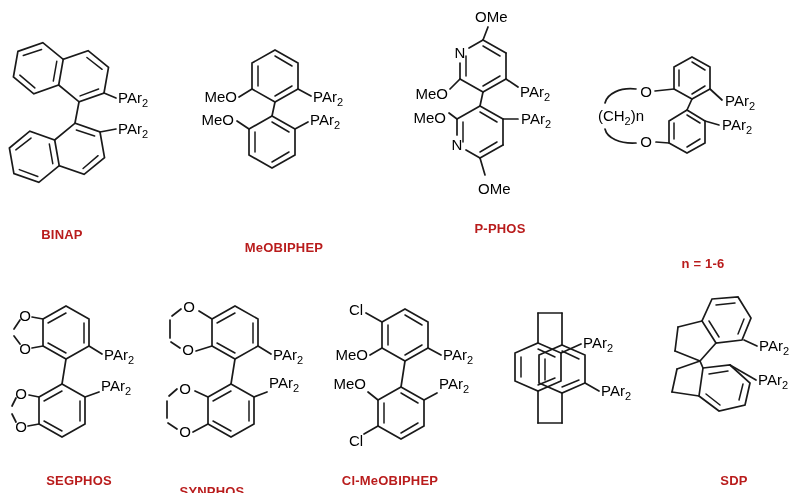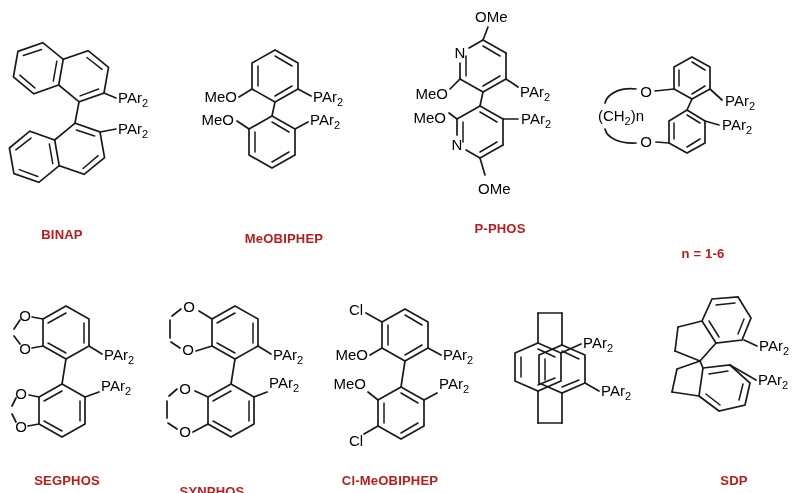--- a/index.html
+++ b/index.html
@@ -306,7 +306,7 @@
   </svg>
 
   <div class="cap" style="left:62px;top:227px">BINAP</div>
-  <div class="cap" style="left:284px;top:231px">MeOBIPHEP</div>
+  <div class="cap" style="left:284px;top:240px">MeOBIPHEP</div>
   <div class="cap" style="left:500px;top:221px">P-PHOS</div>
   <div class="cap" style="left:703px;top:246px">n = 1-6</div>
   <div class="cap" style="left:67px;top:473px">SEGPHOS</div>

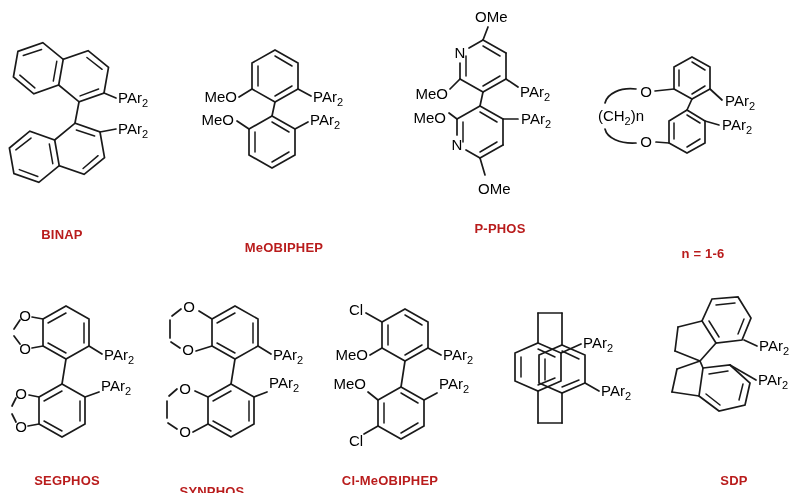--- a/index.html
+++ b/index.html
@@ -308,7 +308,7 @@
   <div class="cap" style="left:62px;top:227px">BINAP</div>
   <div class="cap" style="left:284px;top:240px">MeOBIPHEP</div>
   <div class="cap" style="left:500px;top:221px">P-PHOS</div>
-  <div class="cap" style="left:703px;top:246px">n = 1-6</div>
+  <div class="cap" style="left:703px;top:256px">n = 1-6</div>
   <div class="cap" style="left:67px;top:473px">SEGPHOS</div>
   <div class="cap" style="left:212px;top:484px">SYNPHOS</div>
   <div class="cap" style="left:390px;top:473px">Cl-MeOBIPHEP</div>

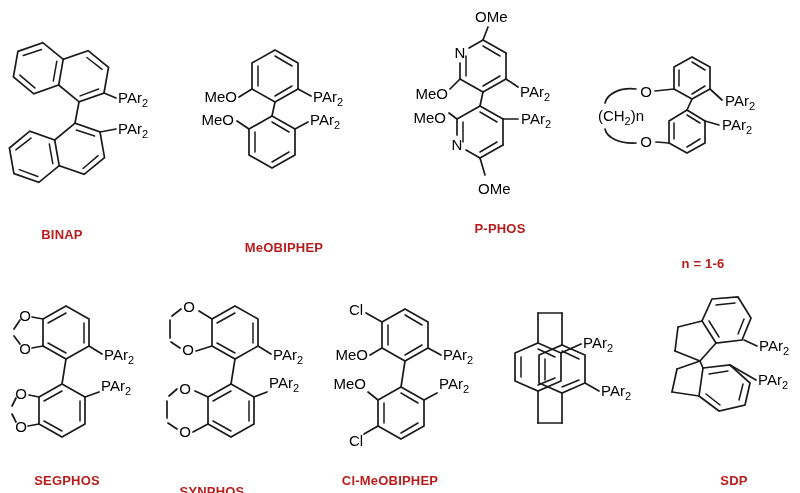--- a/index.html
+++ b/index.html
@@ -309,7 +309,7 @@
   <div class="cap" style="left:284px;top:240px">MeOBIPHEP</div>
   <div class="cap" style="left:500px;top:221px">P-PHOS</div>
   <div class="cap" style="left:703px;top:256px">n = 1-6</div>
-  <div class="cap" style="left:67px;top:473px">SEGPHOS</div>
+  <div class="cap" style="left:79px;top:473px">SEGPHOS</div>
   <div class="cap" style="left:212px;top:484px">SYNPHOS</div>
   <div class="cap" style="left:390px;top:473px">Cl-MeOBIPHEP</div>
   <div class="cap" style="left:734px;top:473px">SDP</div>

